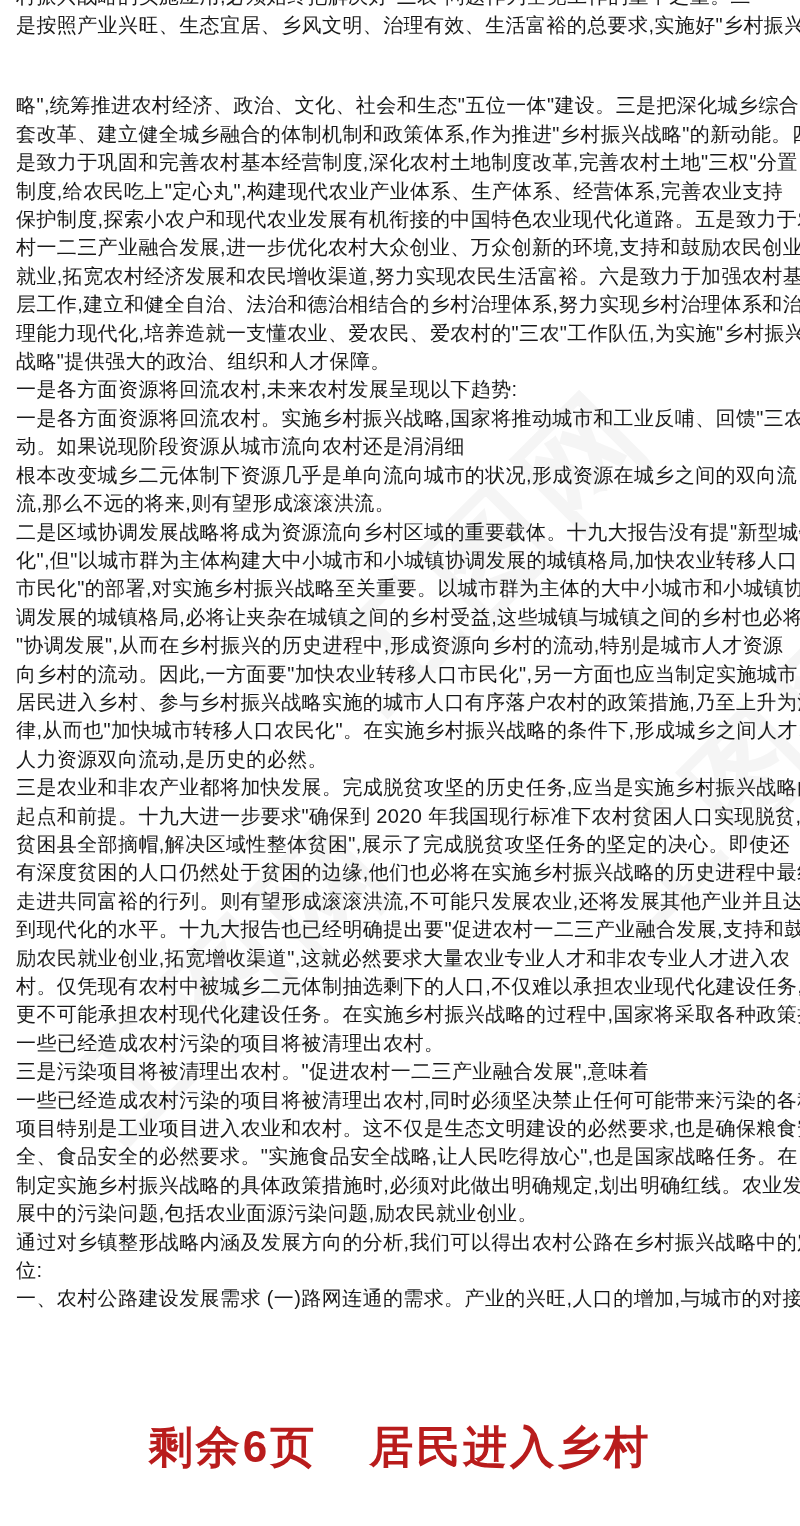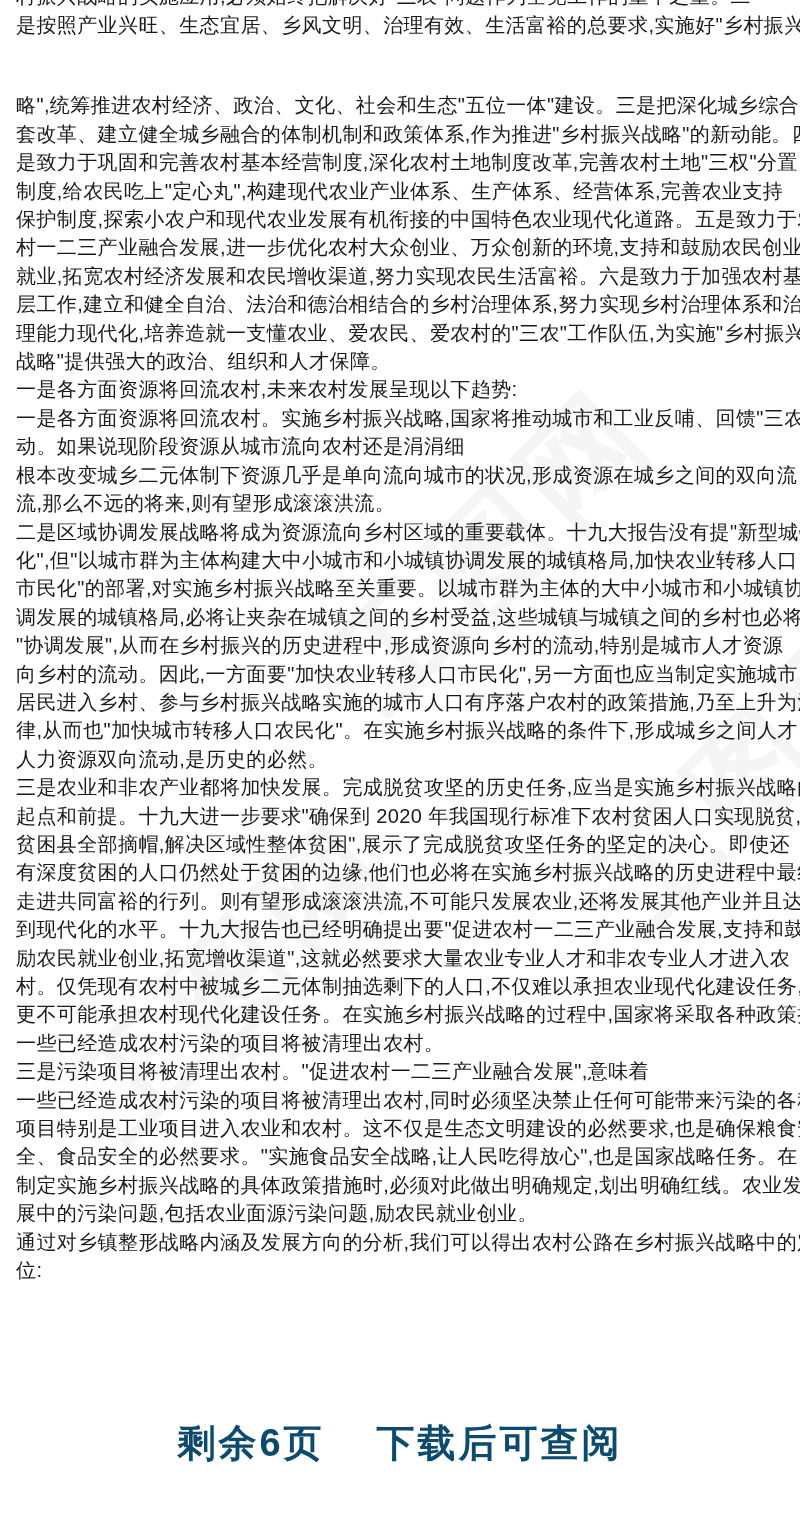--- a/index.html
+++ b/index.html
@@ -119,6 +119,7 @@
       <div class="line">展中的污染问题,包括农业面源污染问题,励农民就业创业。</div>
       <div class="line">通过对乡镇整形战略内涵及发展方向的分析,我们可以得出农村公路在乡村振兴战略中的定</div>
       <div class="line">位:</div>
+      <div class="line">一、农村公路建设发展需求 (一)路网连通的需求。产业的兴旺,人口的增加,与城市的对接</div>
     </div>
 </div>
 

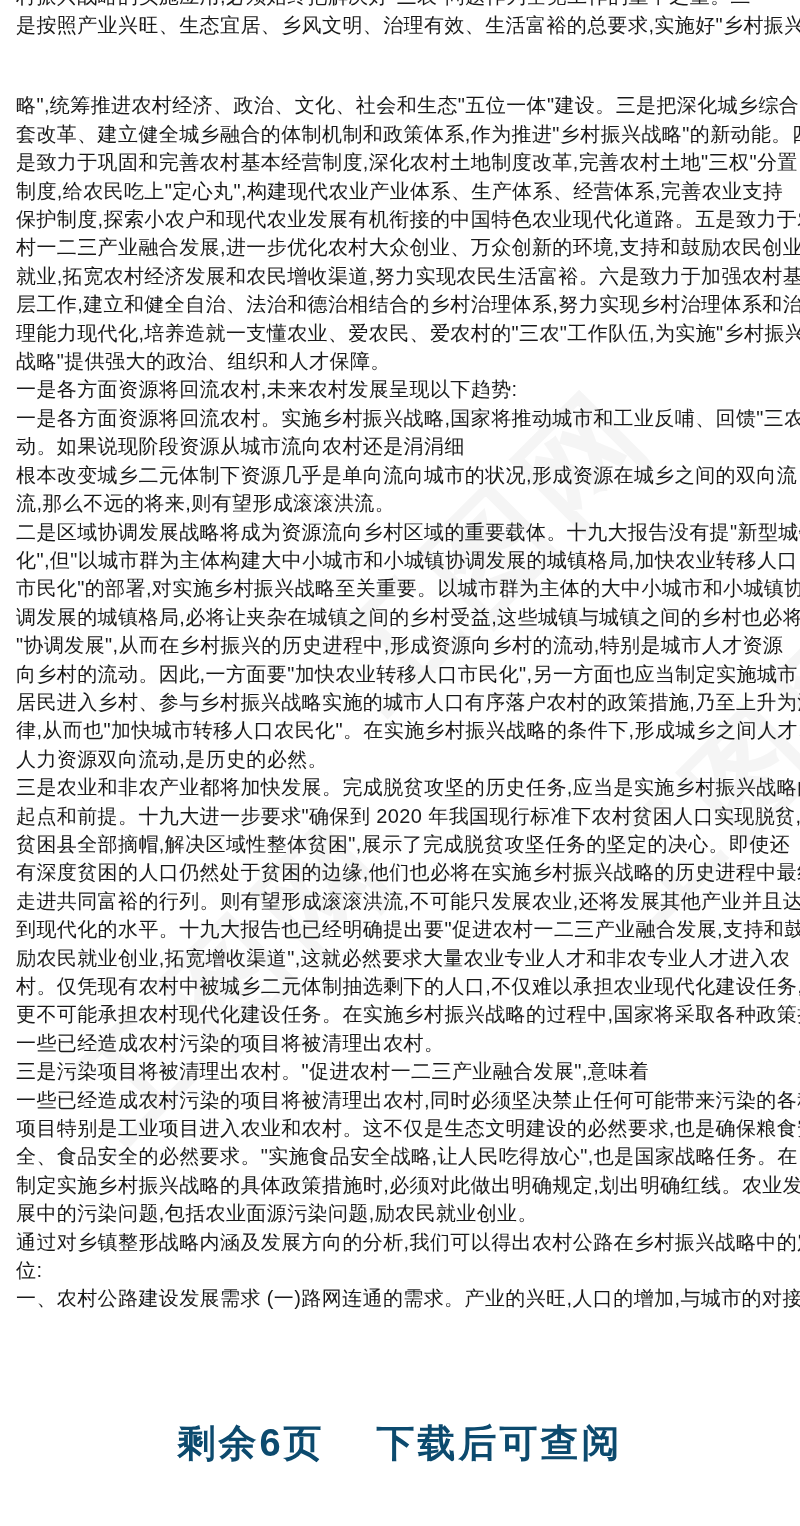--- a/index.html
+++ b/index.html
@@ -57,9 +57,9 @@
     display: flex;
     justify-content: center;
     gap: 52px;
-    font-size: 38px;
+    font-size: 44px;
     font-weight: bold;
-    color: #0c4a6e;
+    color: #b91c1c;
     letter-spacing: 3px;
   }
 </style>

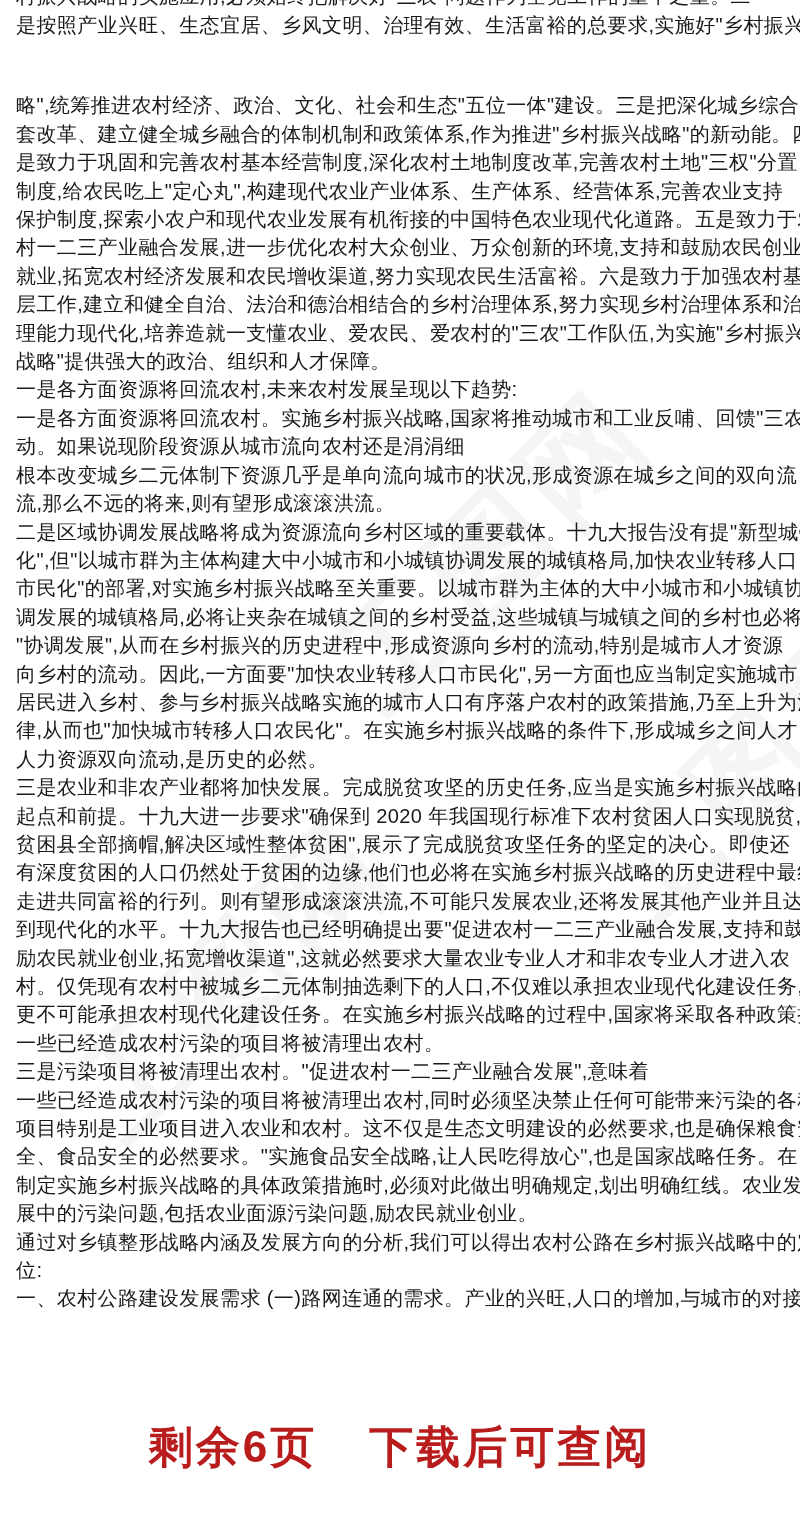--- a/index.html
+++ b/index.html
@@ -125,7 +125,7 @@
 
 <div class="footer-notice">
   <span>剩余6页</span>
-  <span>下载后可查阅</span>
+  <span>居民进入乡村</span>
 </div>
 
 </body></html>

